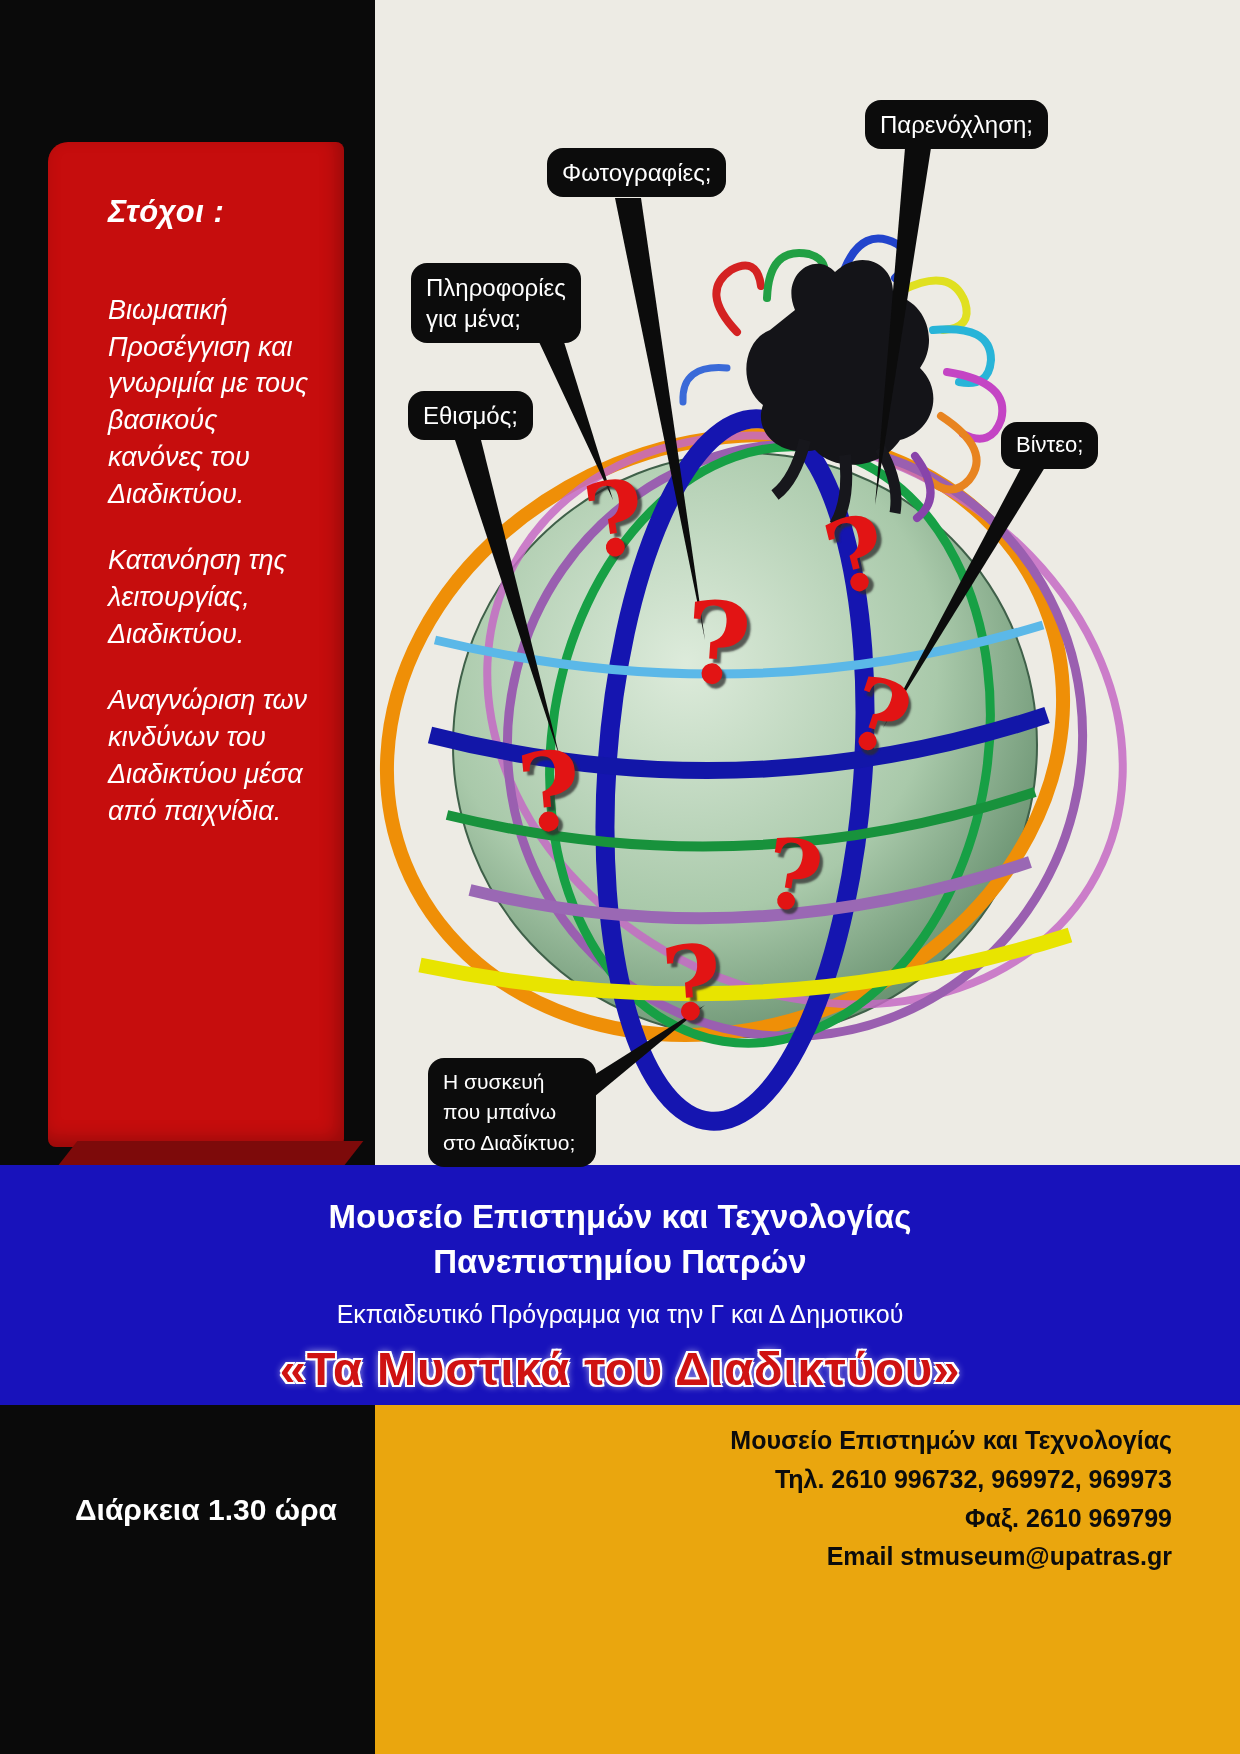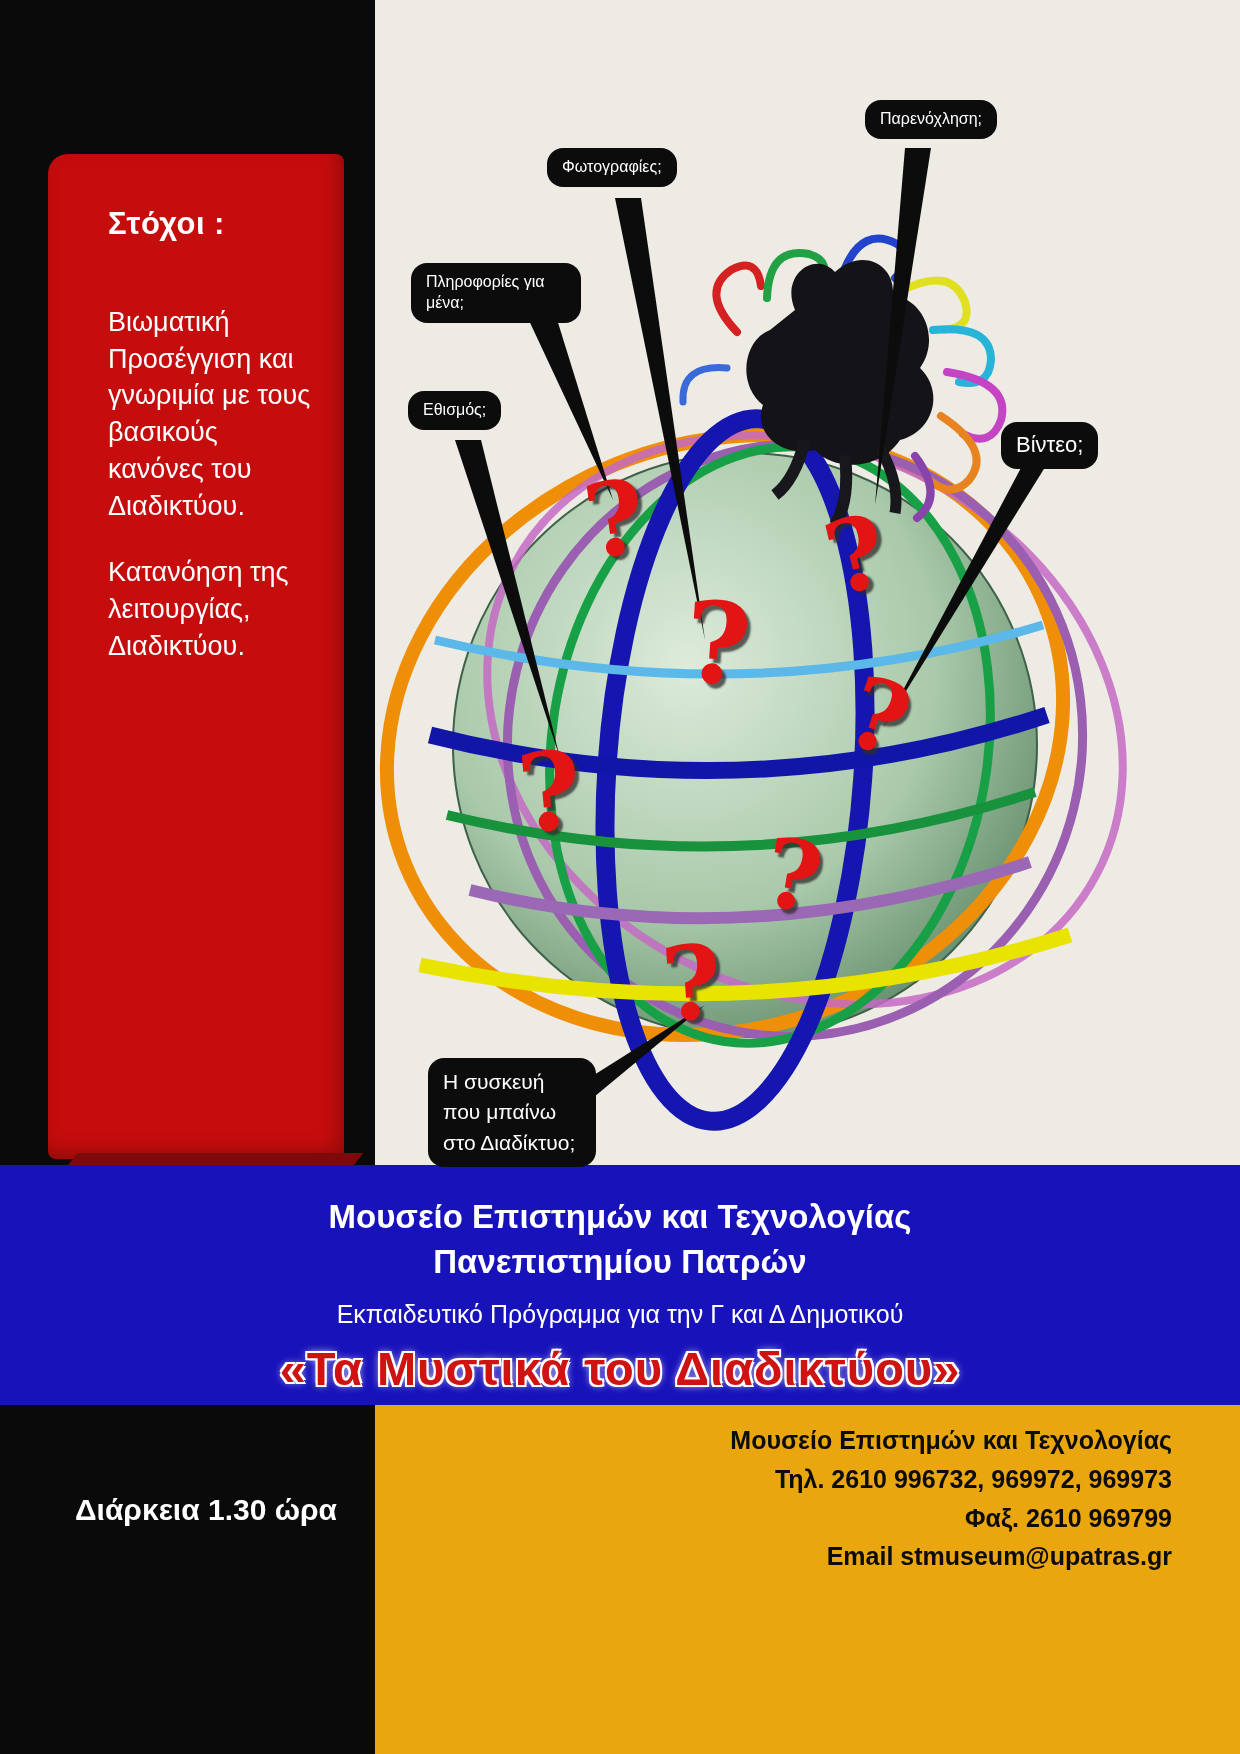--- a/index.html
+++ b/index.html
@@ -31,7 +31,7 @@
   }
   .bubble{
     position:absolute;z-index:5;background:#0c0c0c;color:#fff;
-    font-size:16px;line-height:1.3;padding:9px 15px;border-radius:16px;
+    font-size:24px;line-height:1.3;padding:9px 15px;border-radius:16px;
   }
   
   .blue-band{

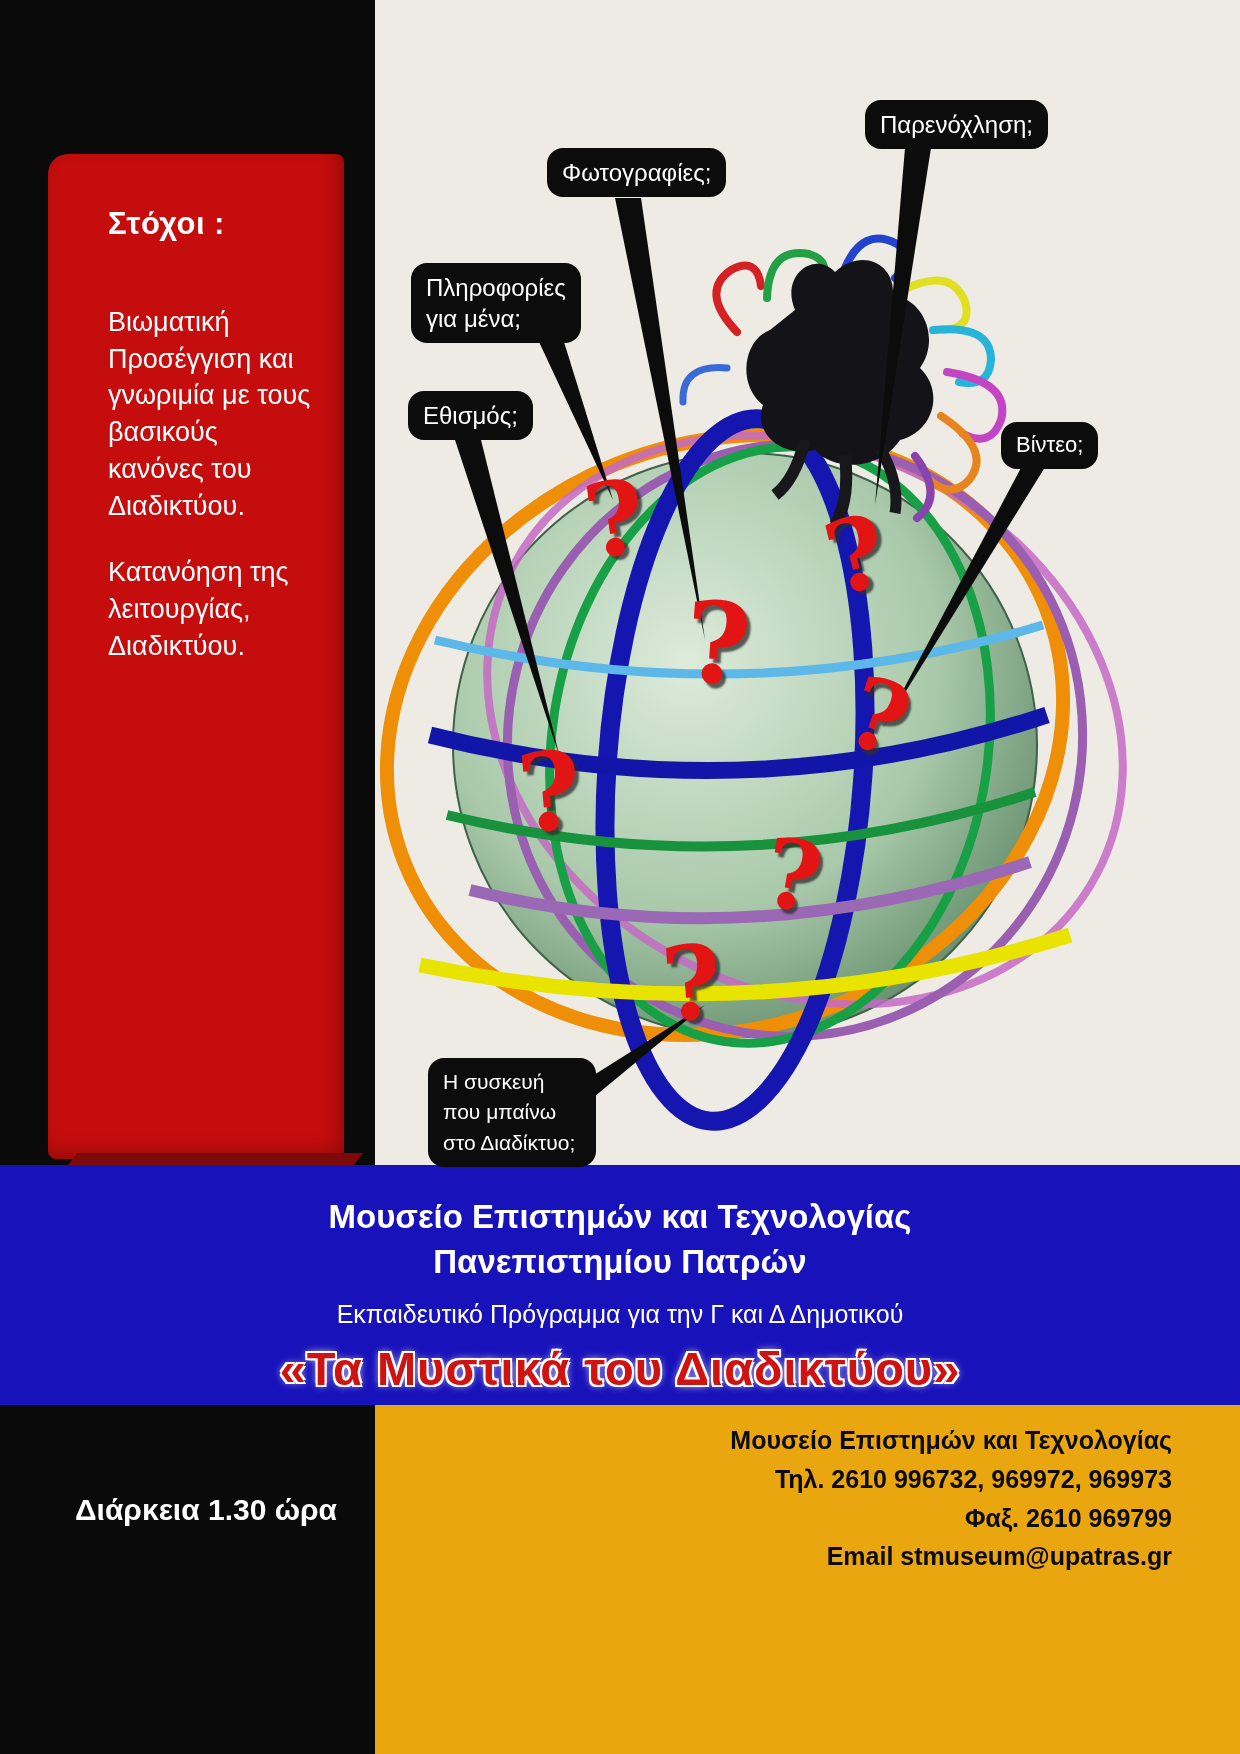--- a/index.html
+++ b/index.html
@@ -8,7 +8,7 @@
     font-family:"Liberation Sans",sans-serif;background:#0a0a0a;
   }
   
-  .left-panel{position:absolute;left:0;top:12px;width:400px;height:1165px;background:#0a0a0a;}
+  .left-panel{position:absolute;left:0;top:0;width:400px;height:1165px;background:#0a0a0a;font-style:italic;}
   .red-banner{
     position:absolute;left:48px;top:142px;width:296px;height:1005px;
     background:#c60d0d;border-radius:20px 8px 8px 8px;

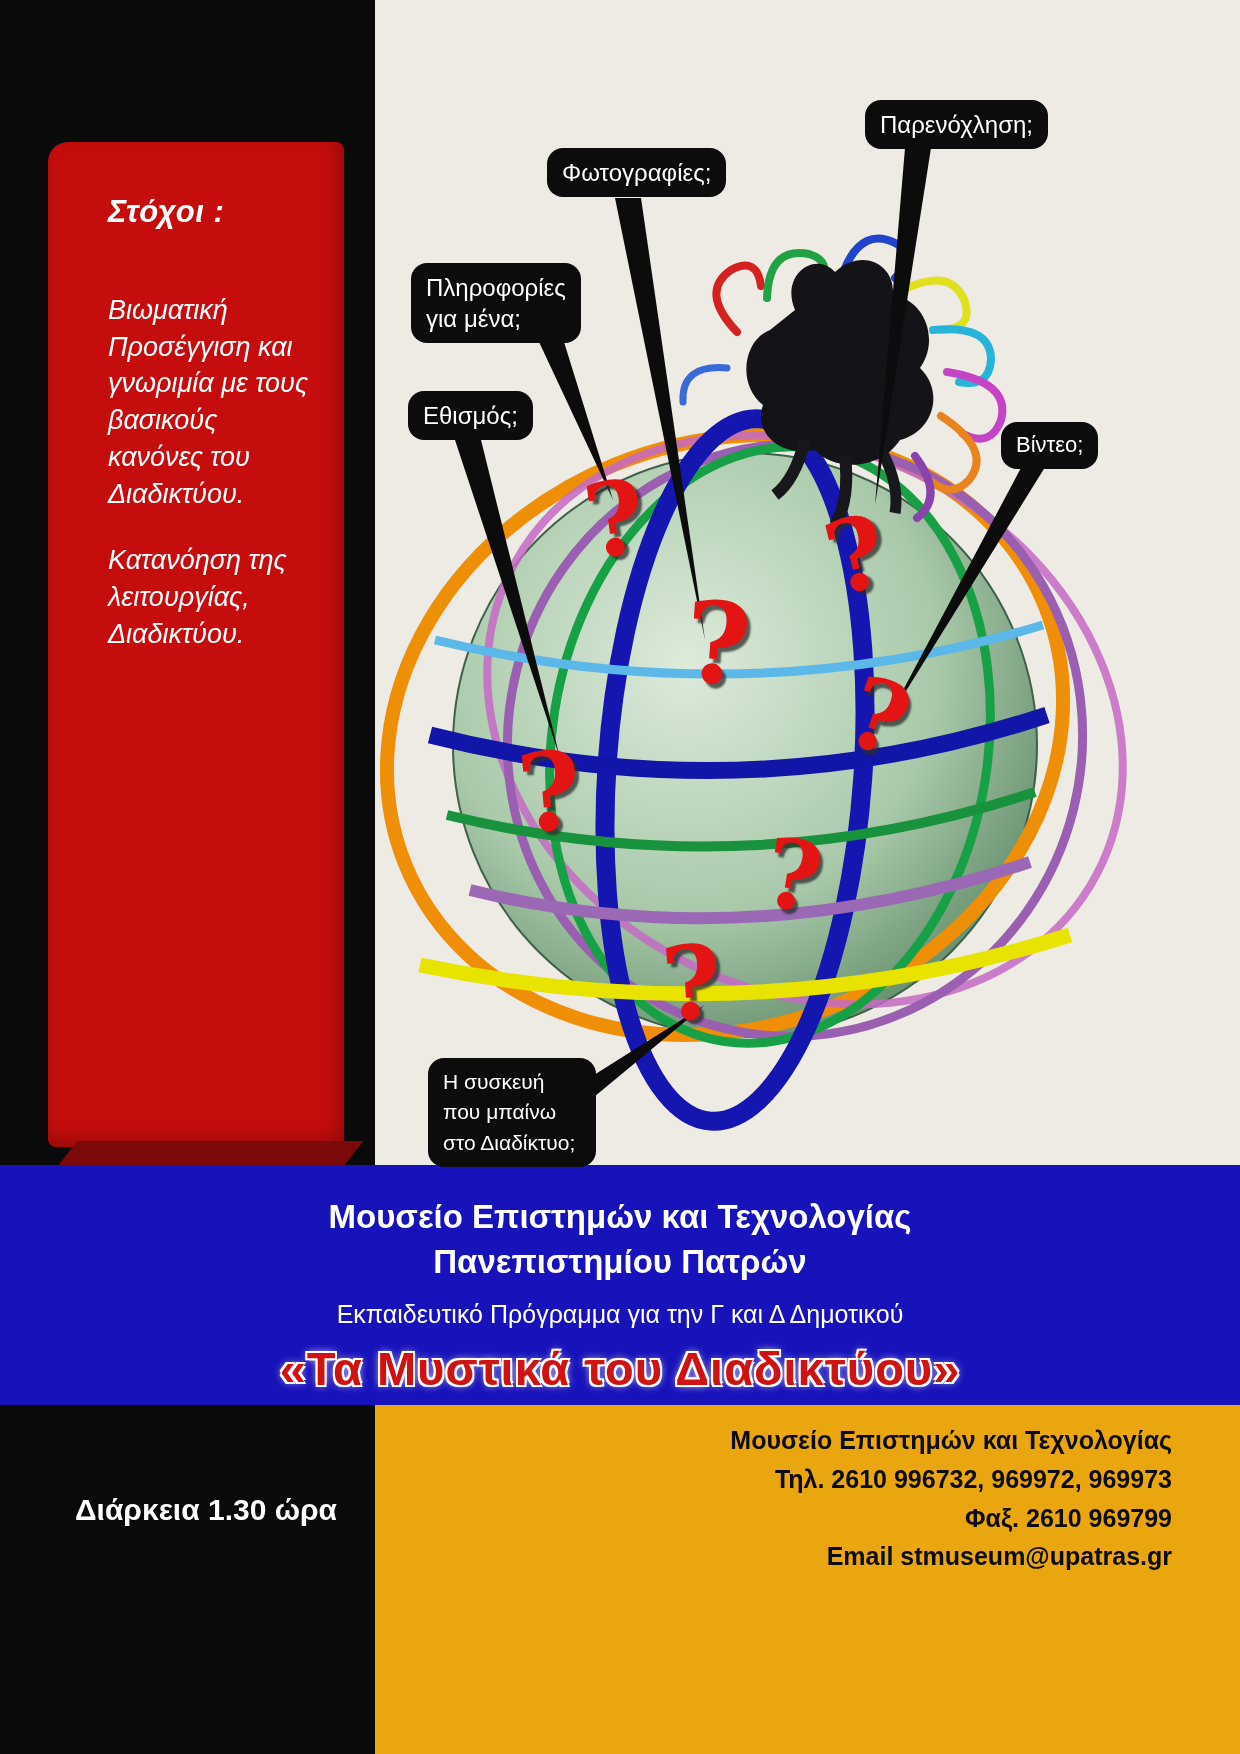--- a/index.html
+++ b/index.html
@@ -64,6 +64,7 @@
       <div class="goals-title">Στόχοι :</div>
       <p class="goal">Βιωματική Προσέγγιση και γνωριμία με τους βασικούς κανόνες του Διαδικτύου.</p>
       <p class="goal">Κατανόηση της λειτουργίας, Διαδικτύου.</p>
+      <p class="goal">Αναγνώριση  των   κινδύνων  του Διαδικτύου μέσα από παιχνίδια.</p>
     </div>
   </div>
 

